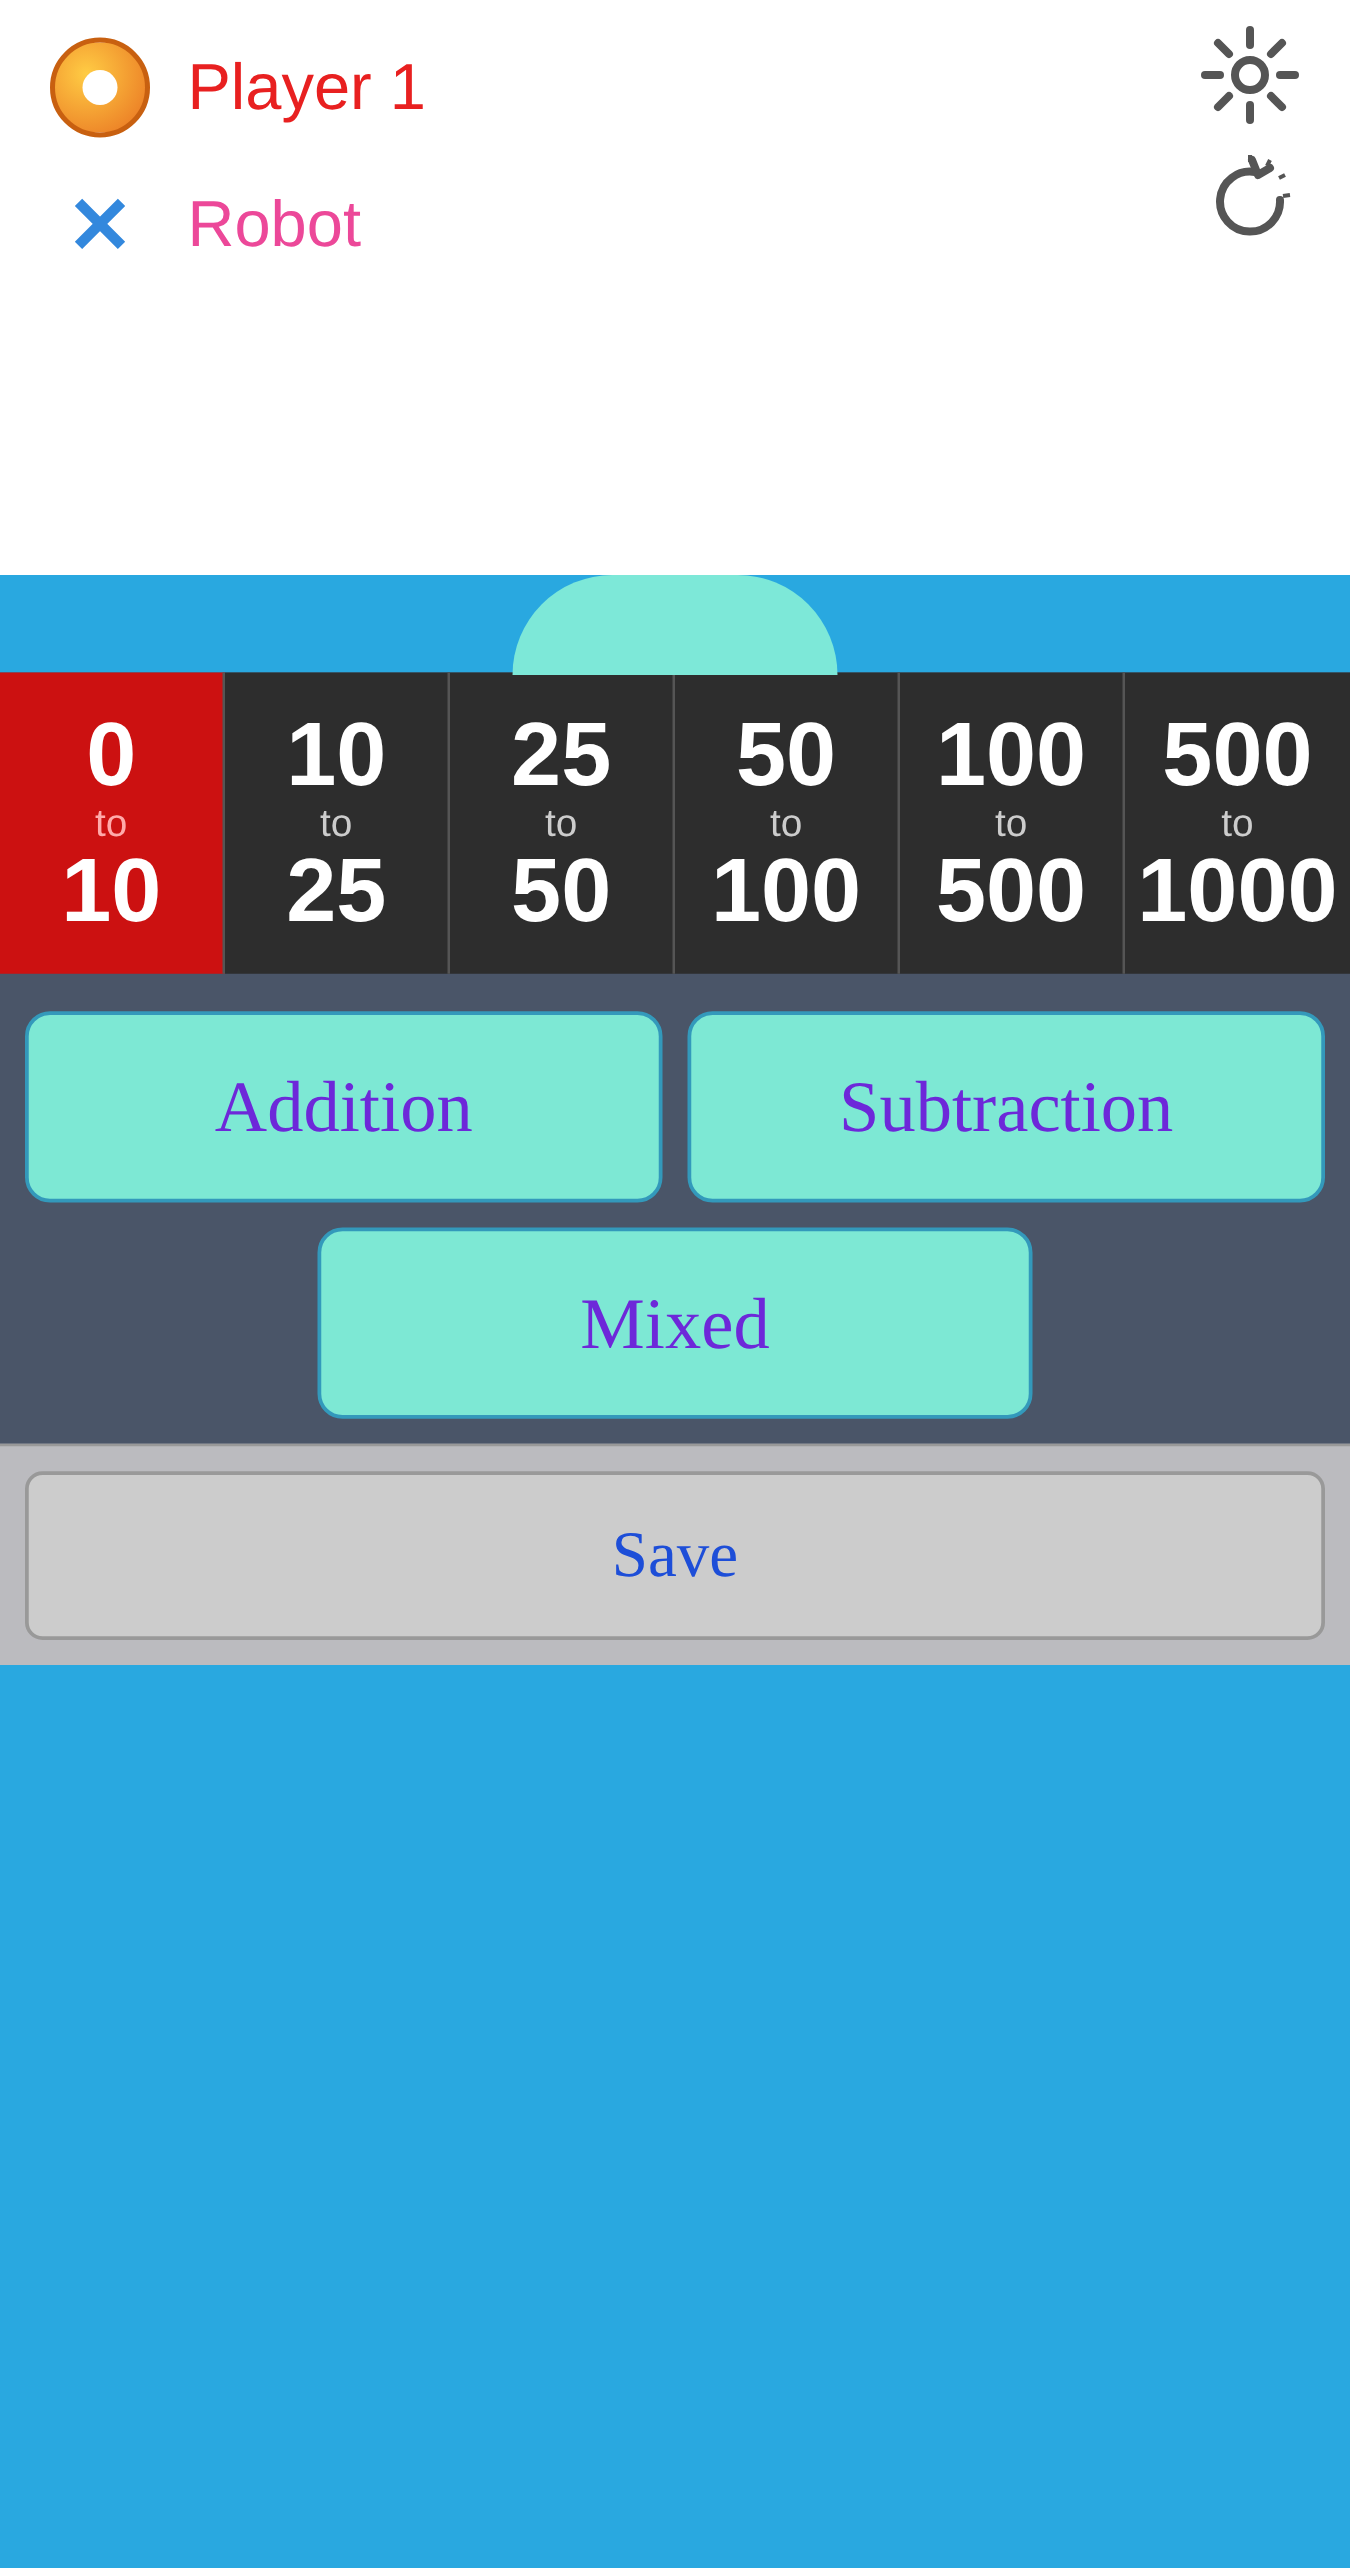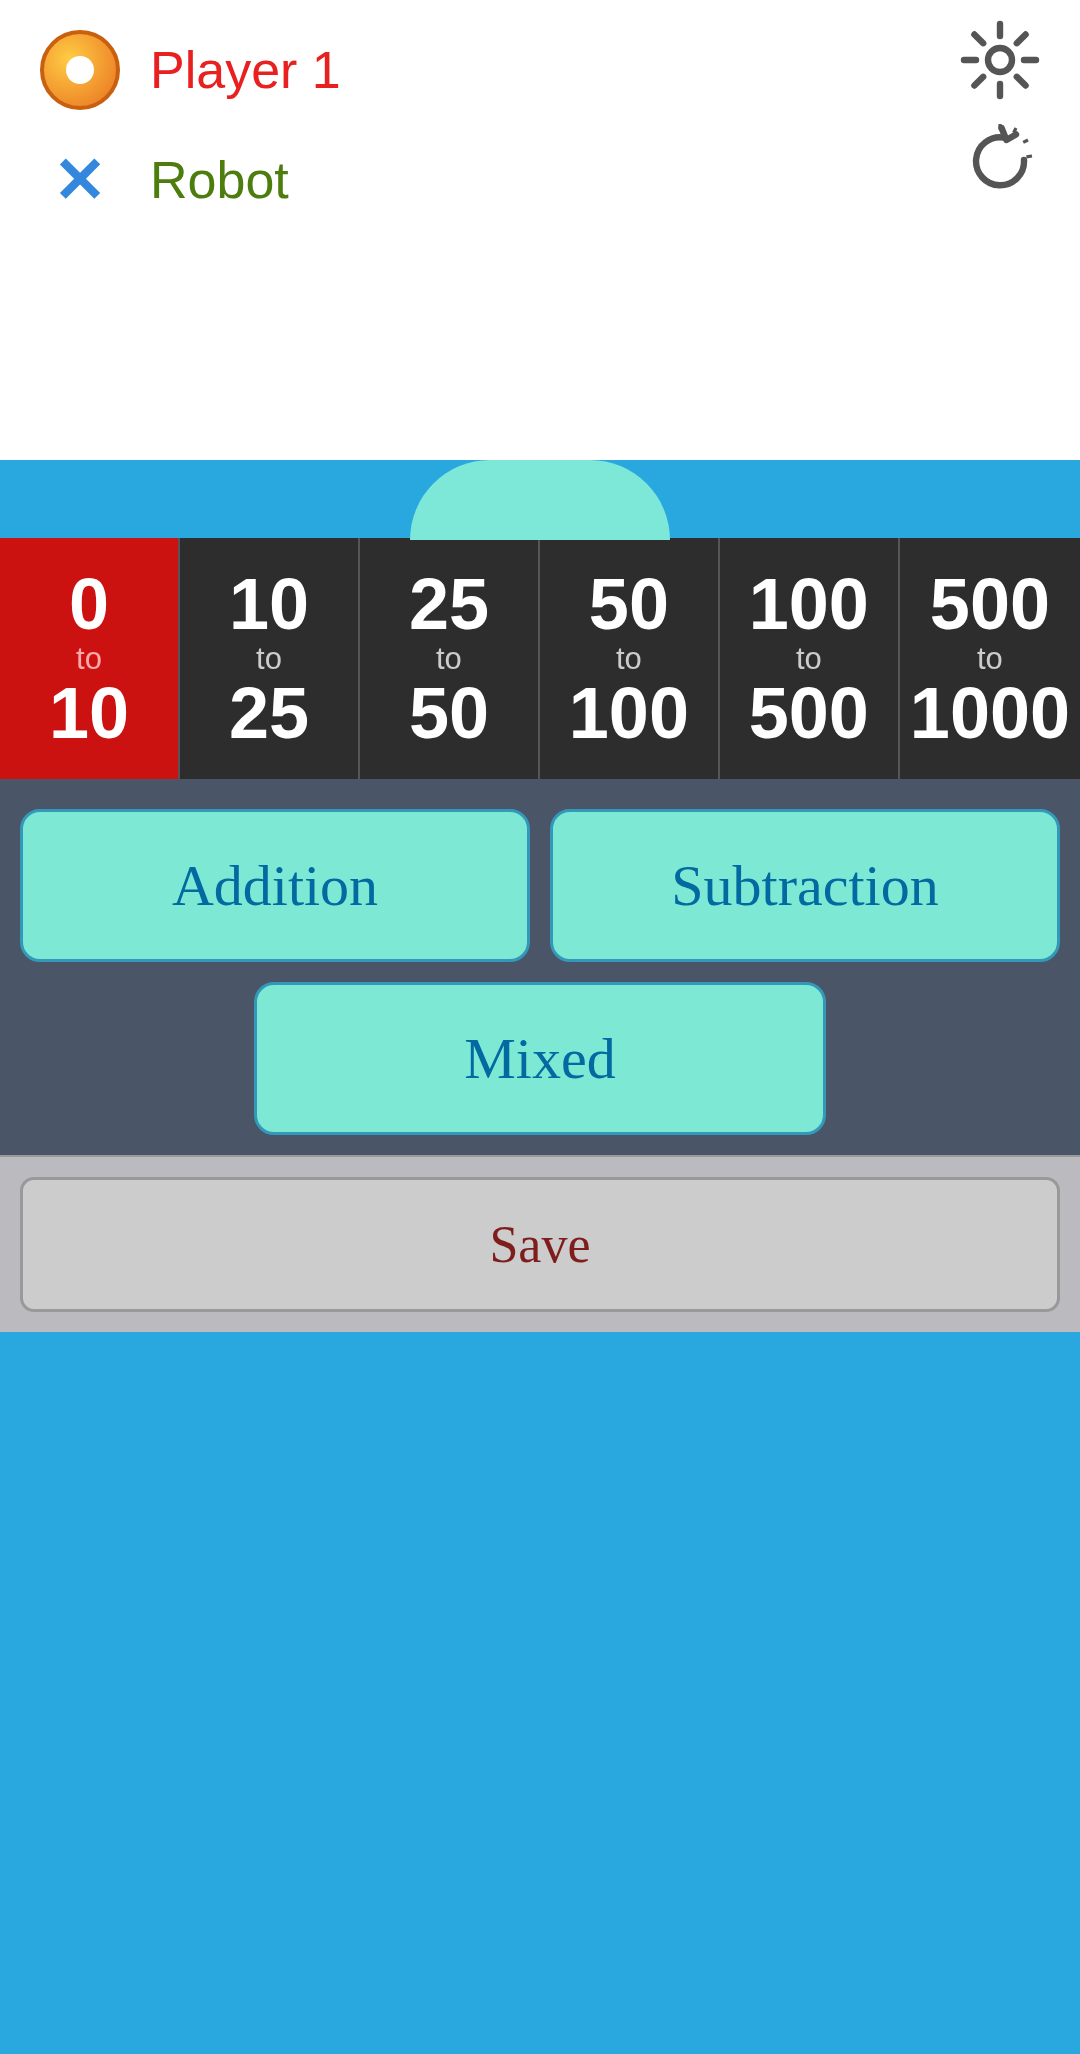--- a/index.html
+++ b/index.html
@@ -53,7 +53,7 @@
     }
 
     .player-name.red { color: #e82020; }
-    .player-name.black { color: #4d7c0f; }
+    .player-name.black { color: #ec4899; }
 
     .top-icons {
       position: absolute;

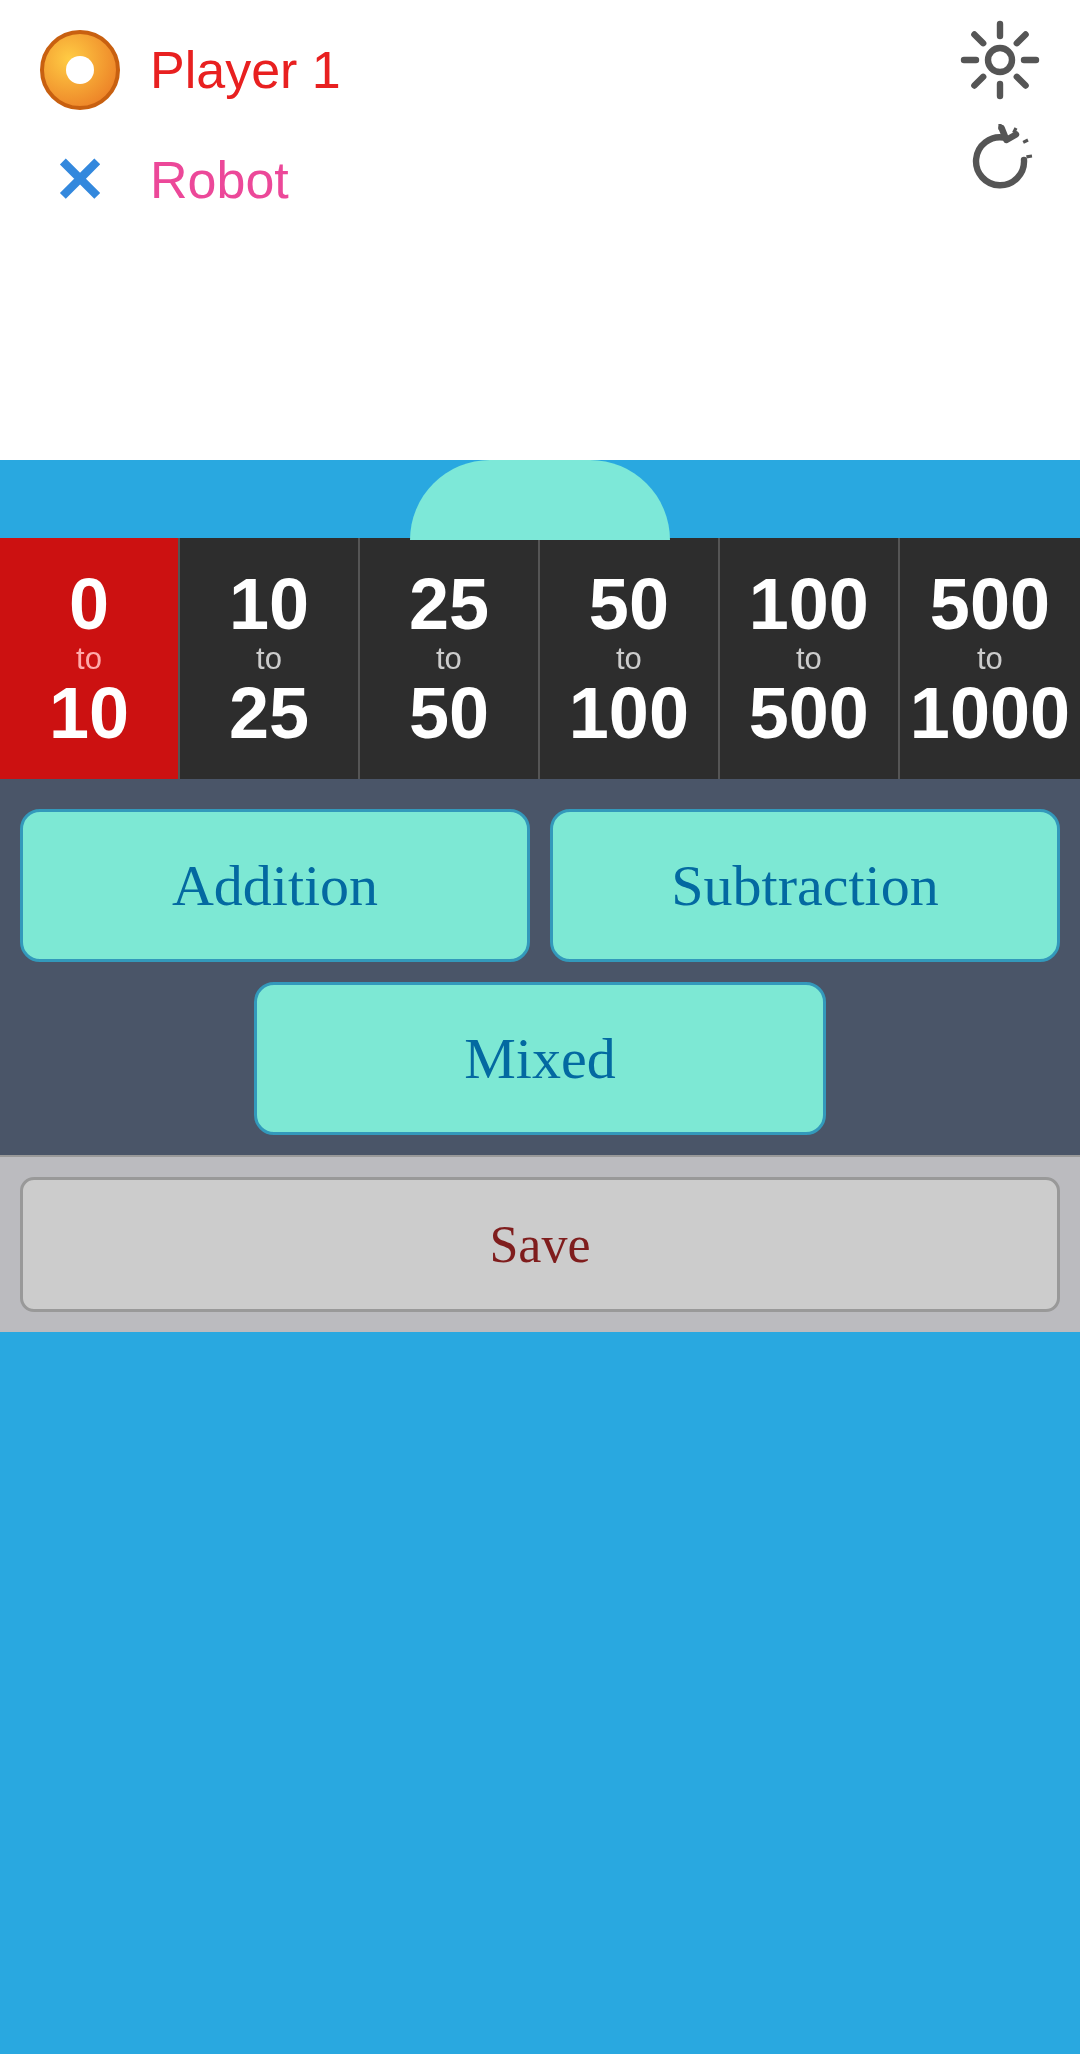--- a/index.html
+++ b/index.html
@@ -170,7 +170,7 @@
       padding: 40px 20px;
       font-size: 58px;
       font-family: 'Georgia', serif;
-      color: #0369a1;
+      color: #6d28d9;
       cursor: pointer;
       text-align: center;
       display: flex;

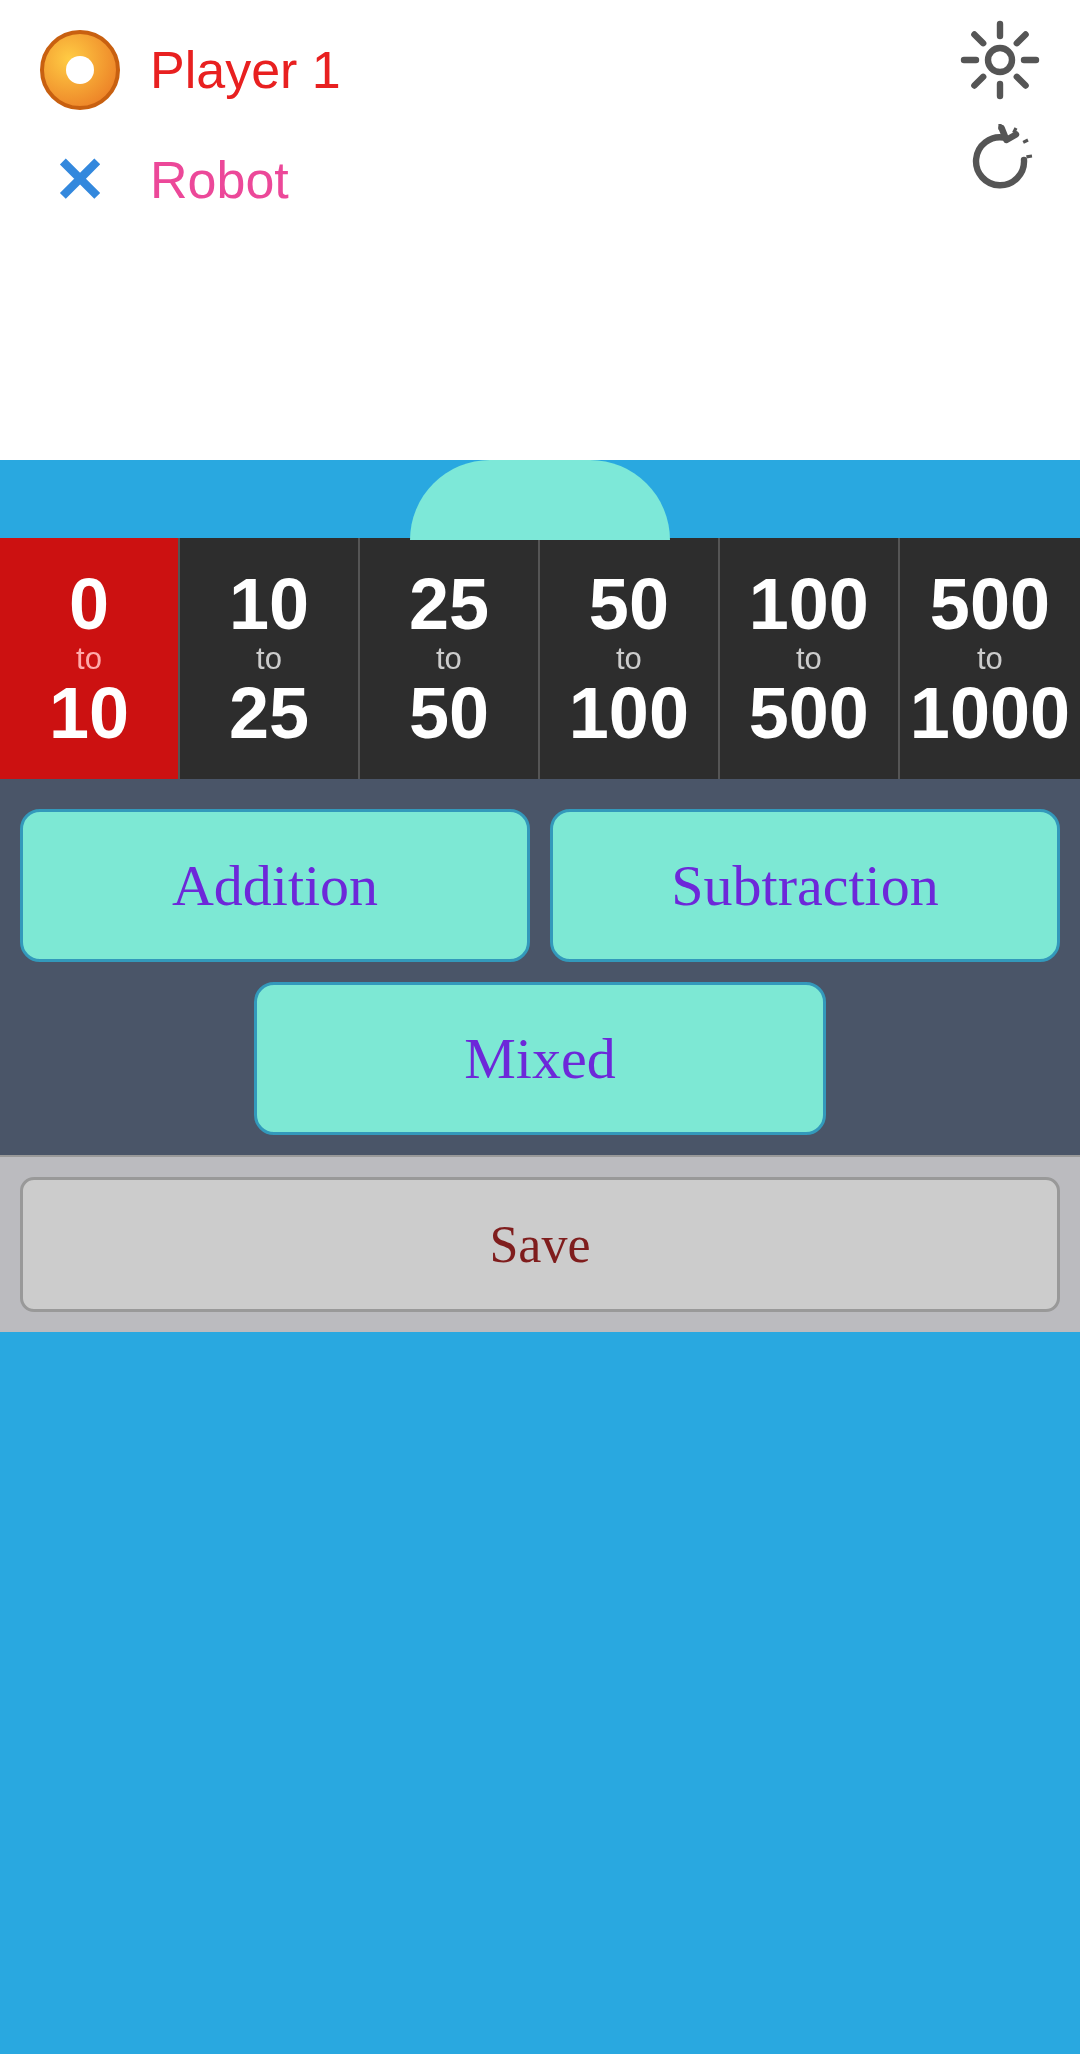--- a/index.html
+++ b/index.html
@@ -203,7 +203,7 @@
       border-radius: 14px;
       padding: 35px 20px;
       font-size: 52px;
-      color: #7f1d1d;
+      color: #1d4ed8;
       cursor: pointer;
       text-align: center;
       font-family: 'Georgia', serif;

